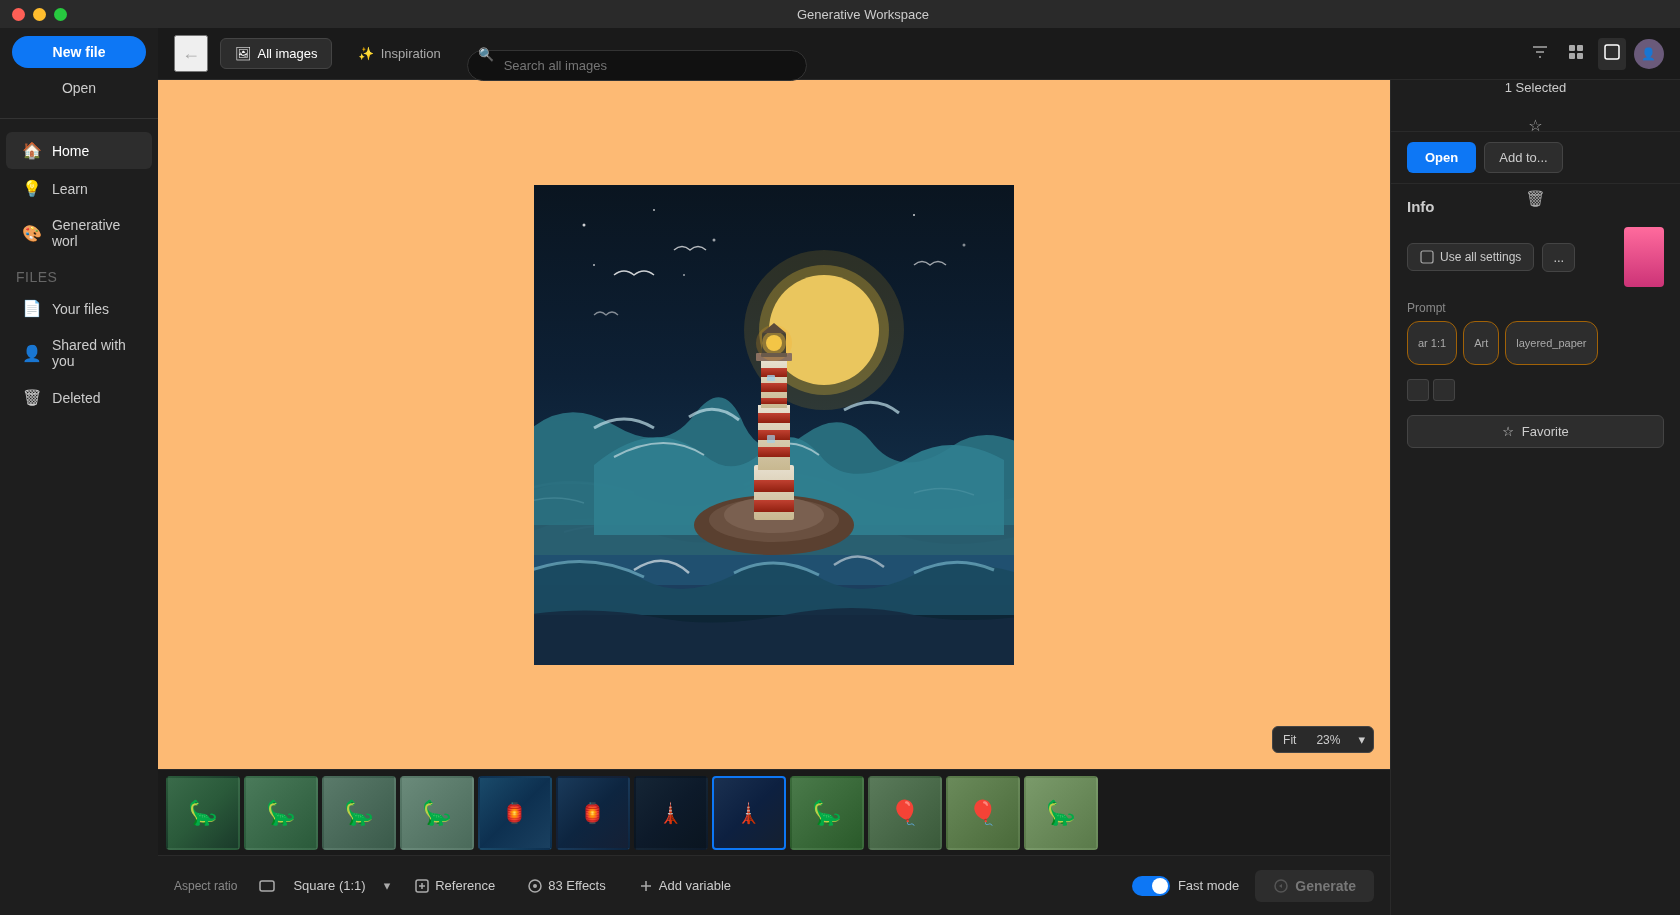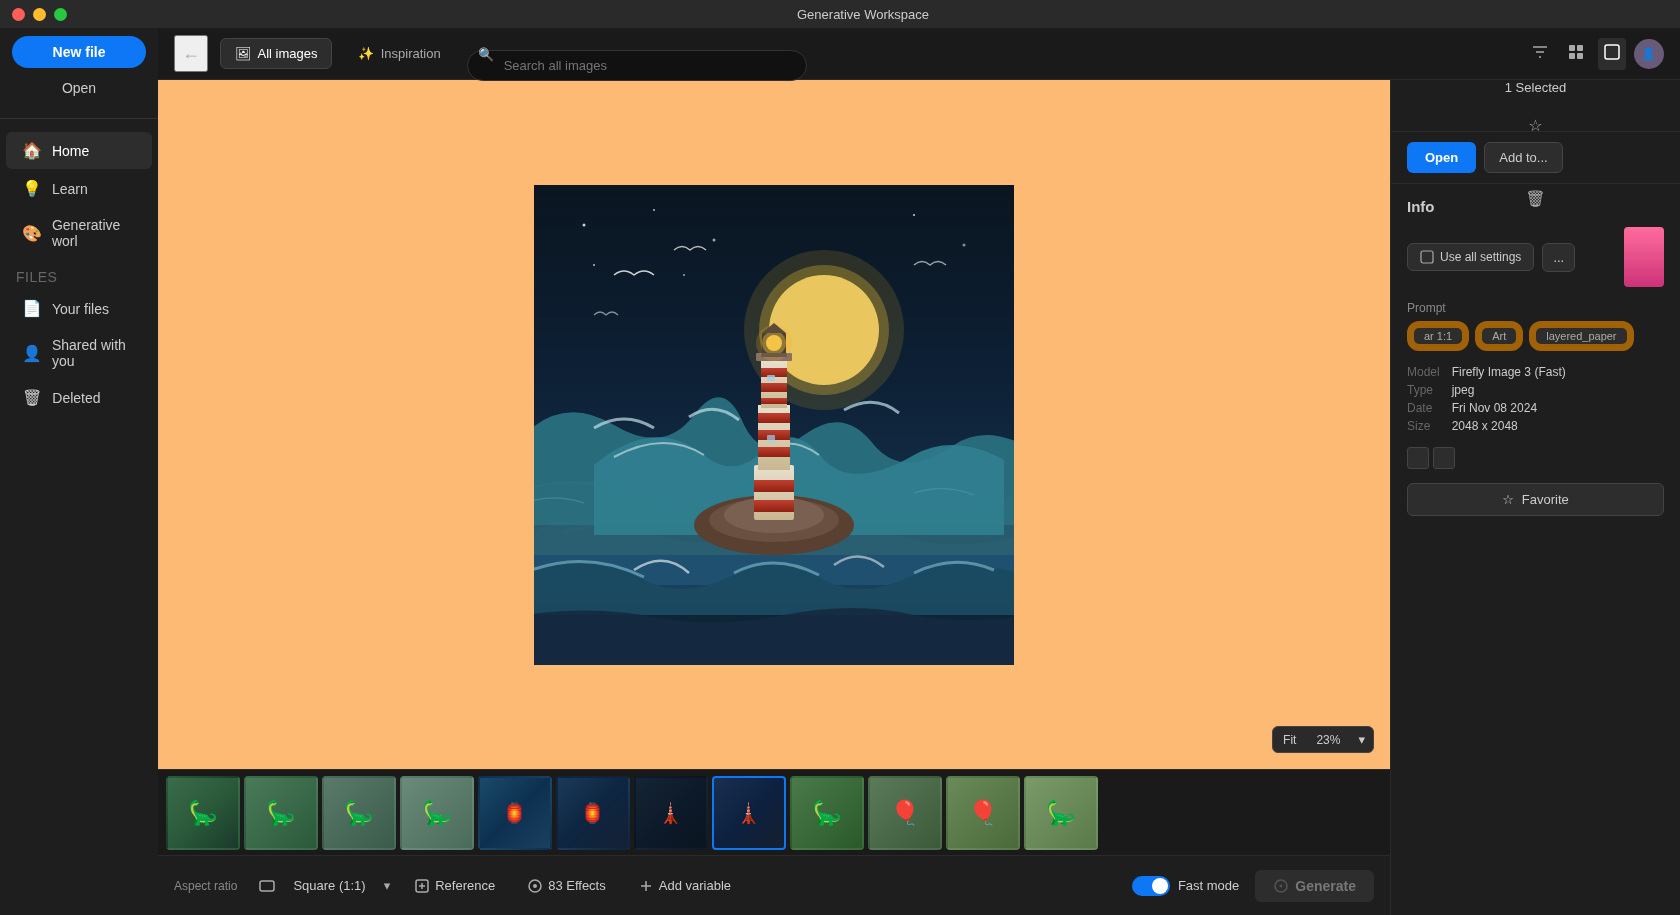--- a/index.html
+++ b/index.html
@@ -473,11 +473,11 @@
     }
     .tag {
       background: #2d2d2d;
-      border: 7px solid #a16207;
+      border: 1px solid #a16207;
       border-radius: 12px;
       color: #aaa;
       font-size: 11px;
-      padding: 2px 10px;
+      padding: 15px 10px;
       text-align: right;
     }
     .meta-grid {

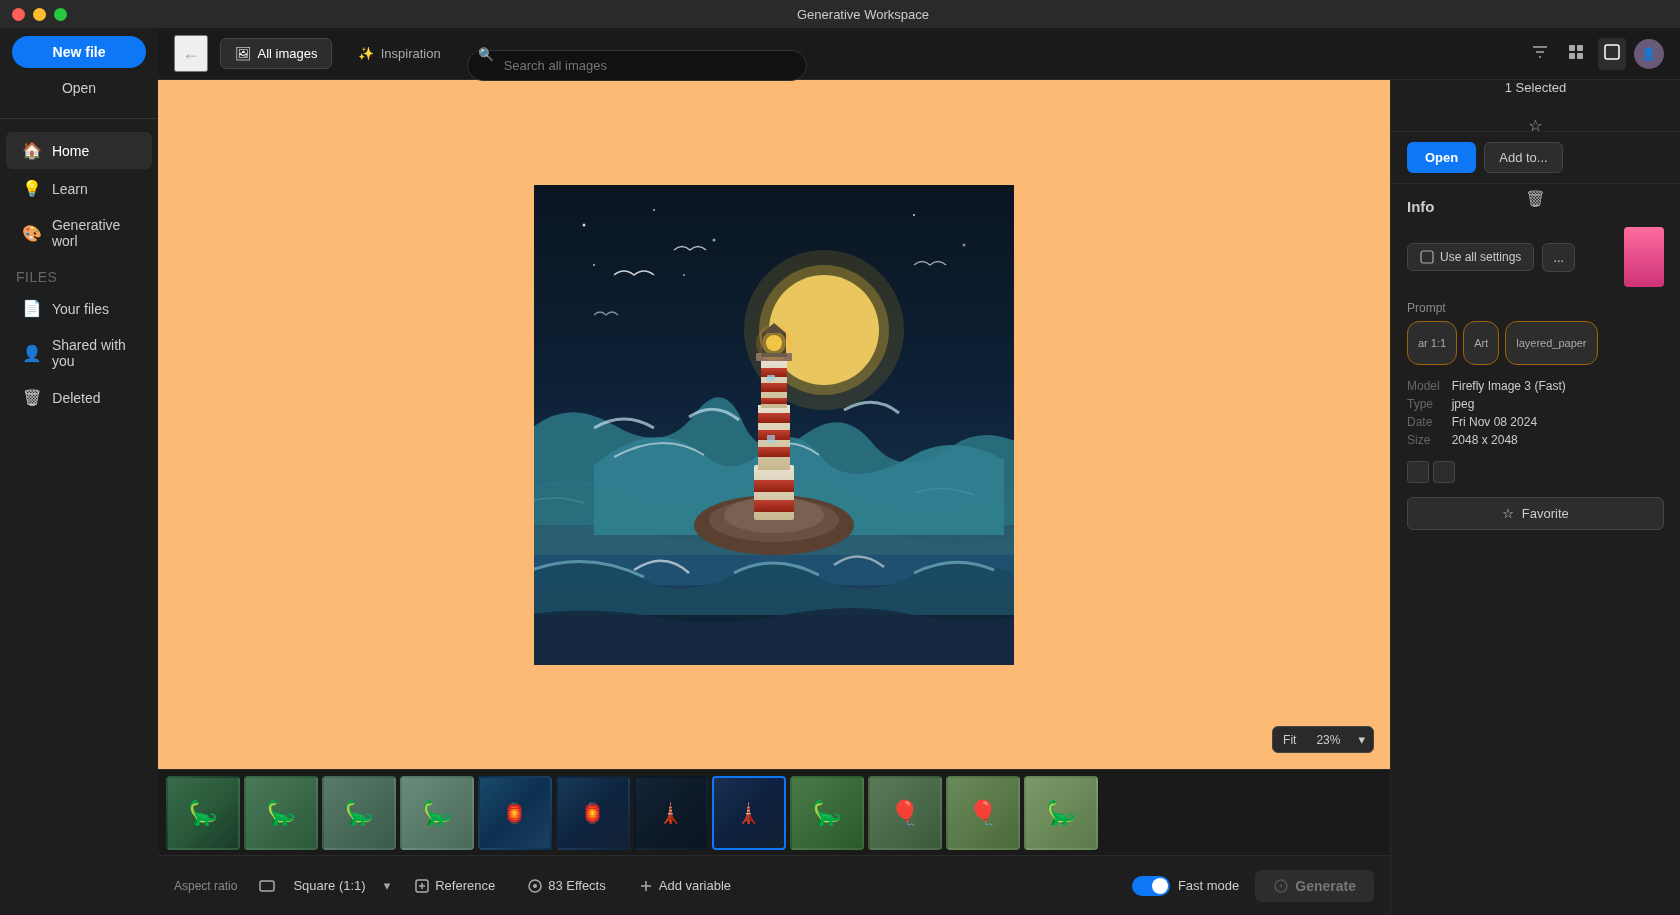--- a/index.html
+++ b/index.html
@@ -866,16 +866,6 @@
           <span class="tag">Art</span>
           <span class="tag">layered_paper</span>
         </div>
-        <div class="meta-grid">
-          <span class="meta-label">Model</span>
-          <span class="meta-value">Firefly Image 3 (Fast)</span>
-          <span class="meta-label">Type</span>
-          <span class="meta-value">jpeg</span>
-          <span class="meta-label">Date</span>
-          <span class="meta-value">Fri Nov 08 2024</span>
-          <span class="meta-label">Size</span>
-          <span class="meta-value">2048 x 2048</span>
-        </div>
         <div class="grid-icon-row">
           <div class="grid-icon-box"></div>
           <div class="grid-icon-box"></div>

